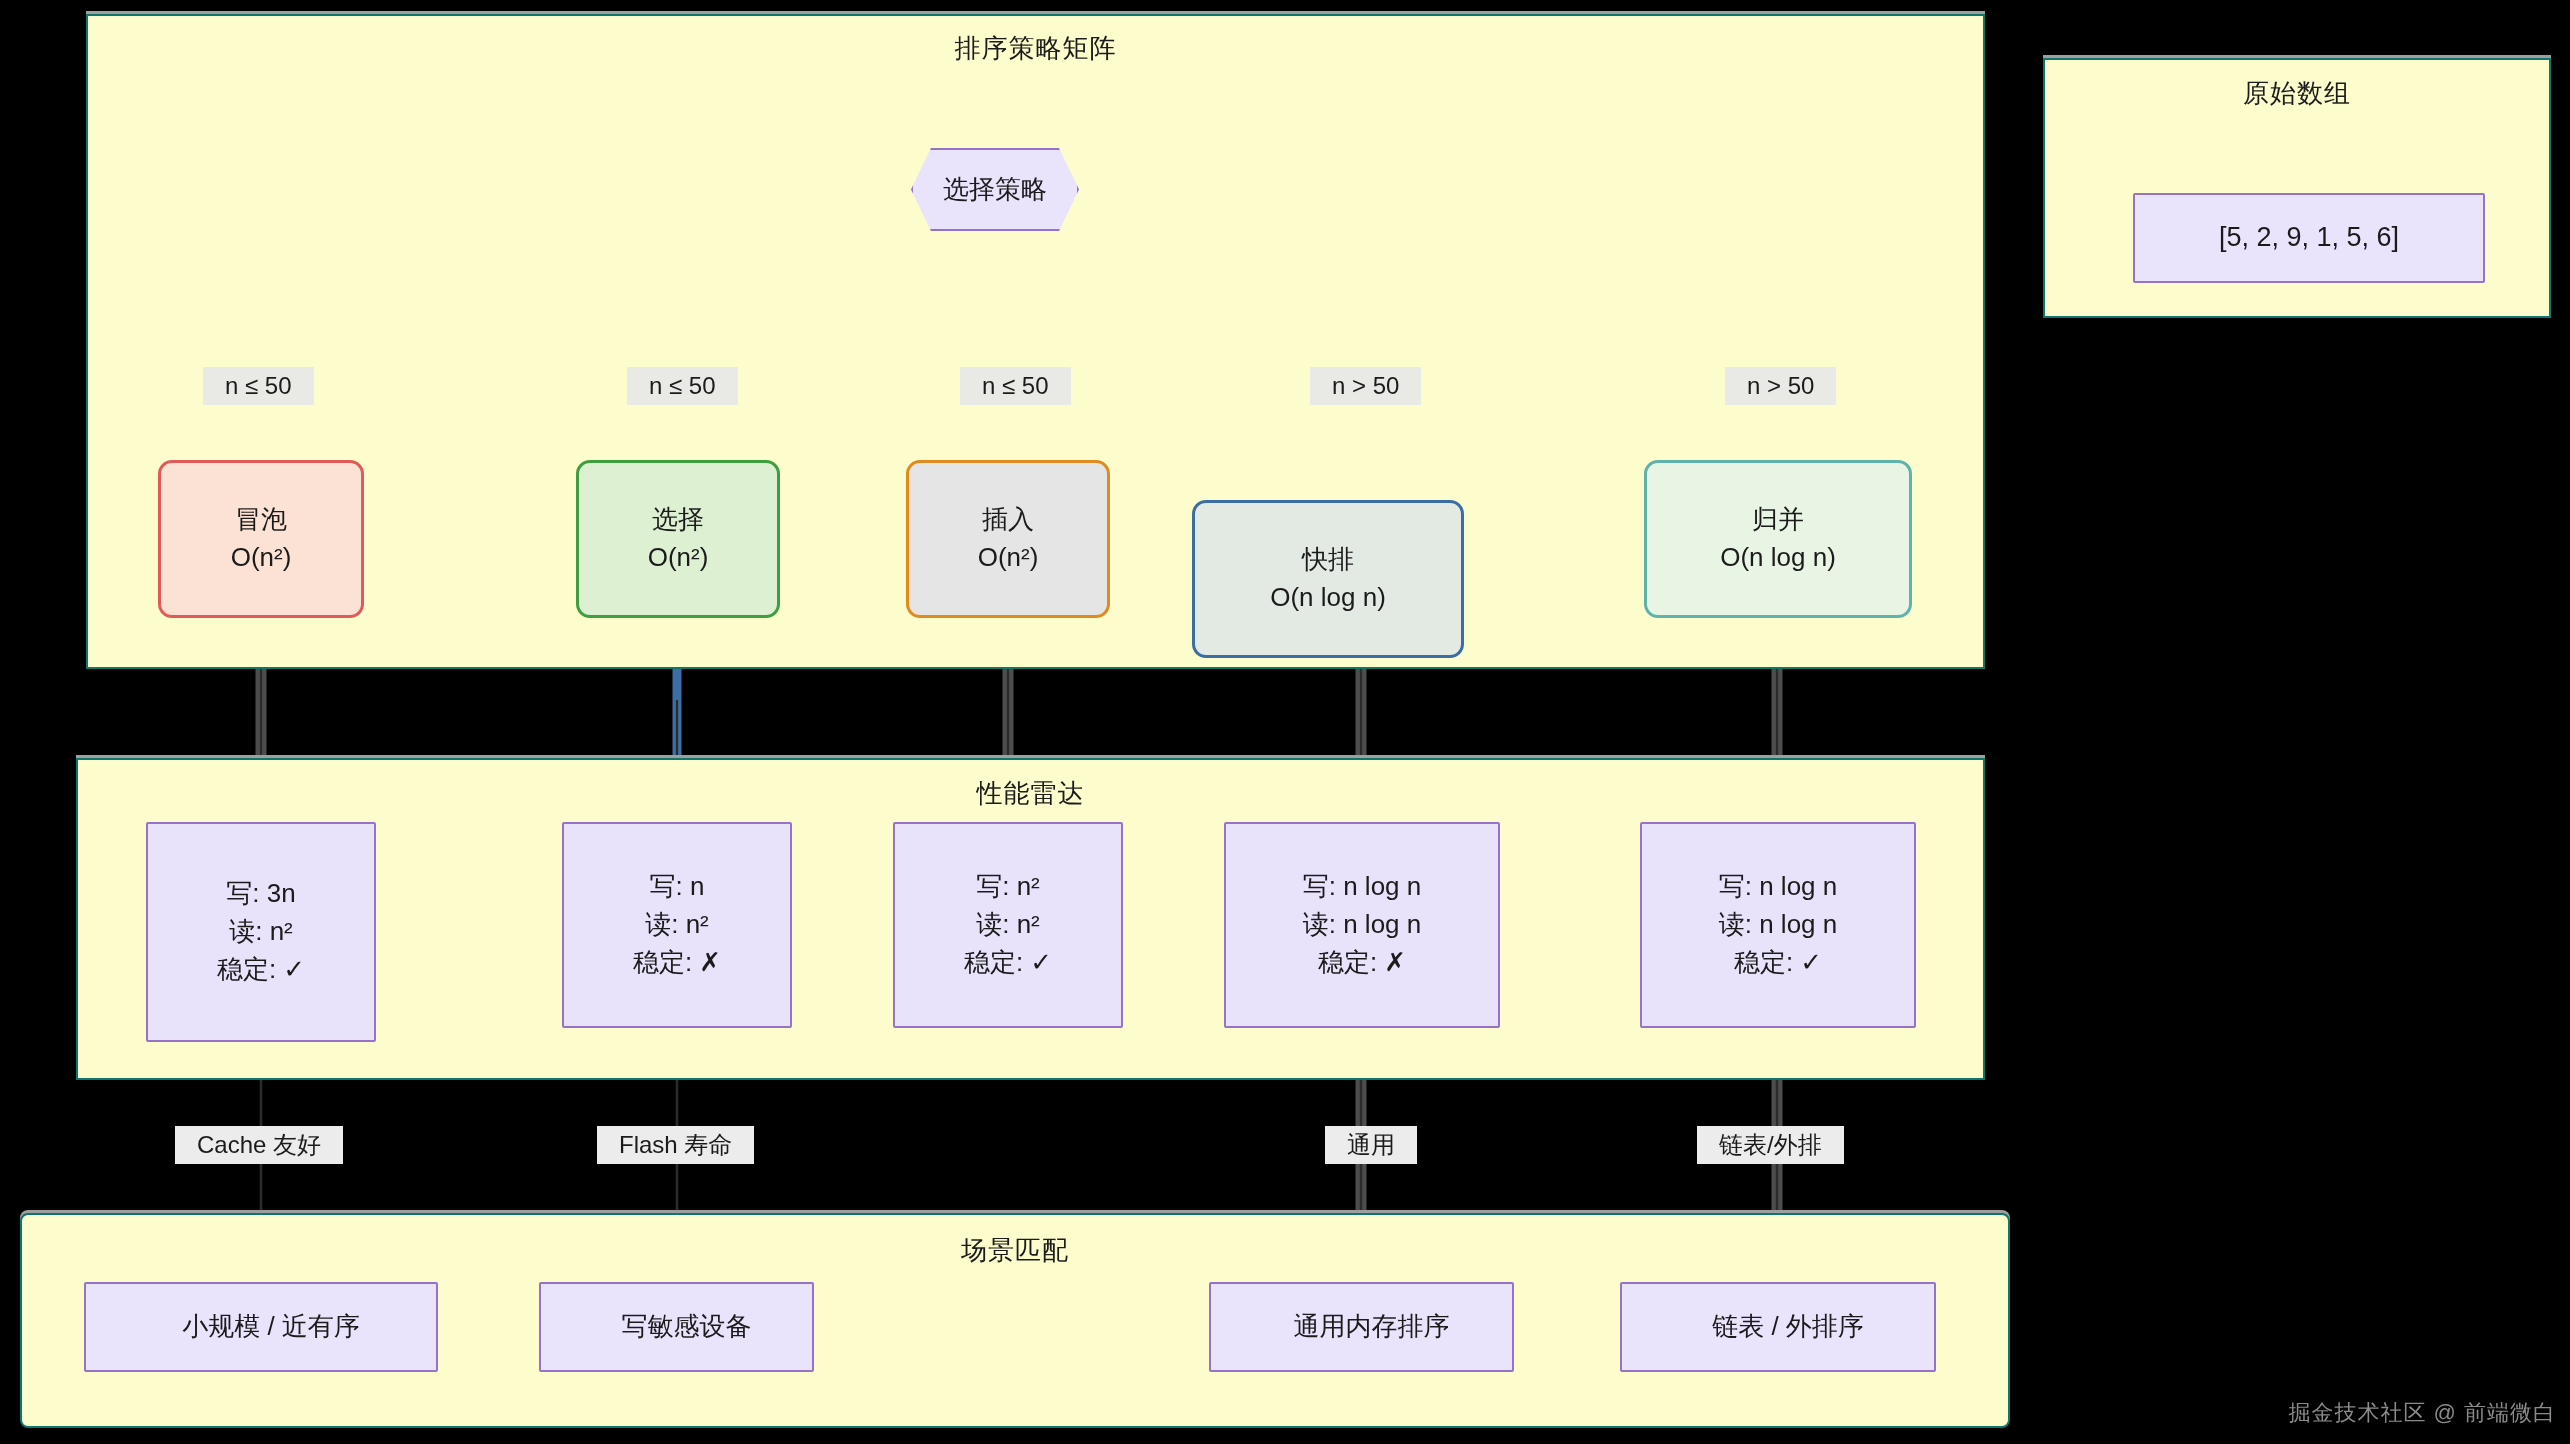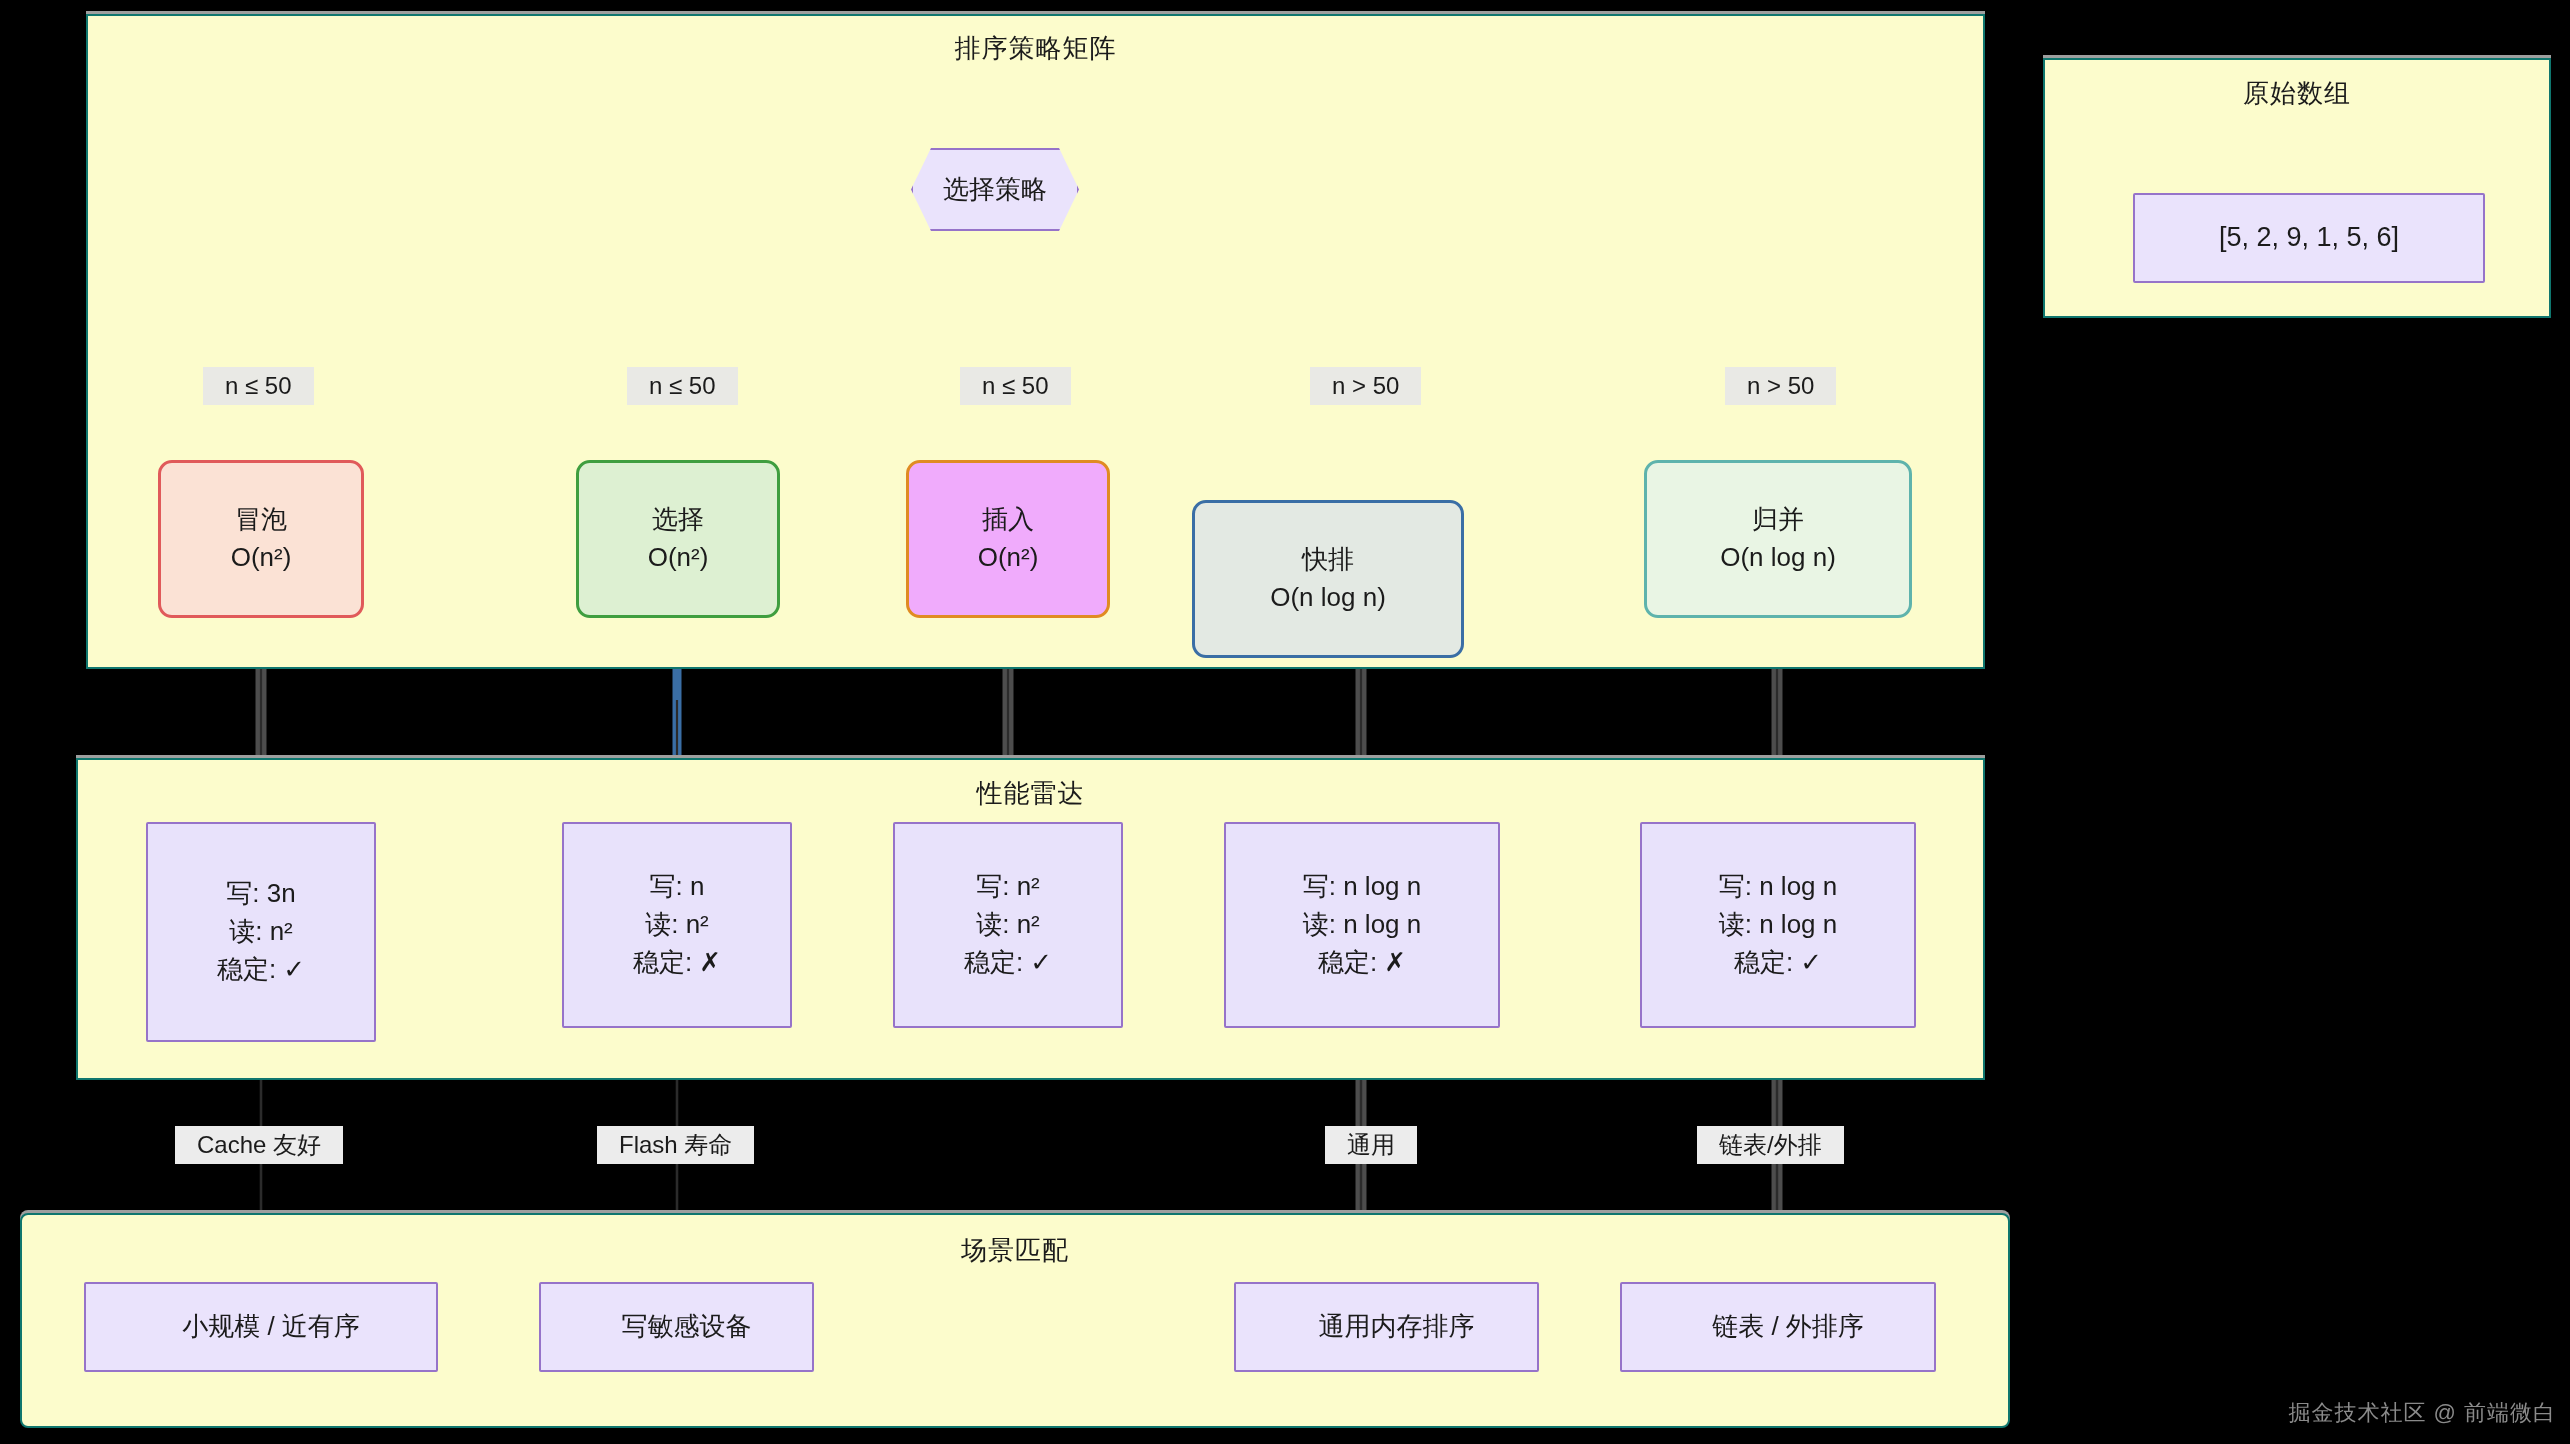--- a/index.html
+++ b/index.html
@@ -46,7 +46,7 @@
   .algo{border-width:3px;border-style:solid;border-radius:14px;}
   .algo.bubble   {background:#fbe2d5;border-color:#e05a5a;}
   .algo.select   {background:#ddf0d2;border-color:#3f9e3f;}
-  .algo.insert   {background:#f0abfc;border-color:#e08b22;}
+  .algo.insert   {background:#e5e5e5;border-color:#e08b22;}
   .algo.quick    {background:#e3e9e3;border-color:#3a6ea5;}
   .algo.merge    {background:#e9f5e4;border-color:#5eb3ac;}
 

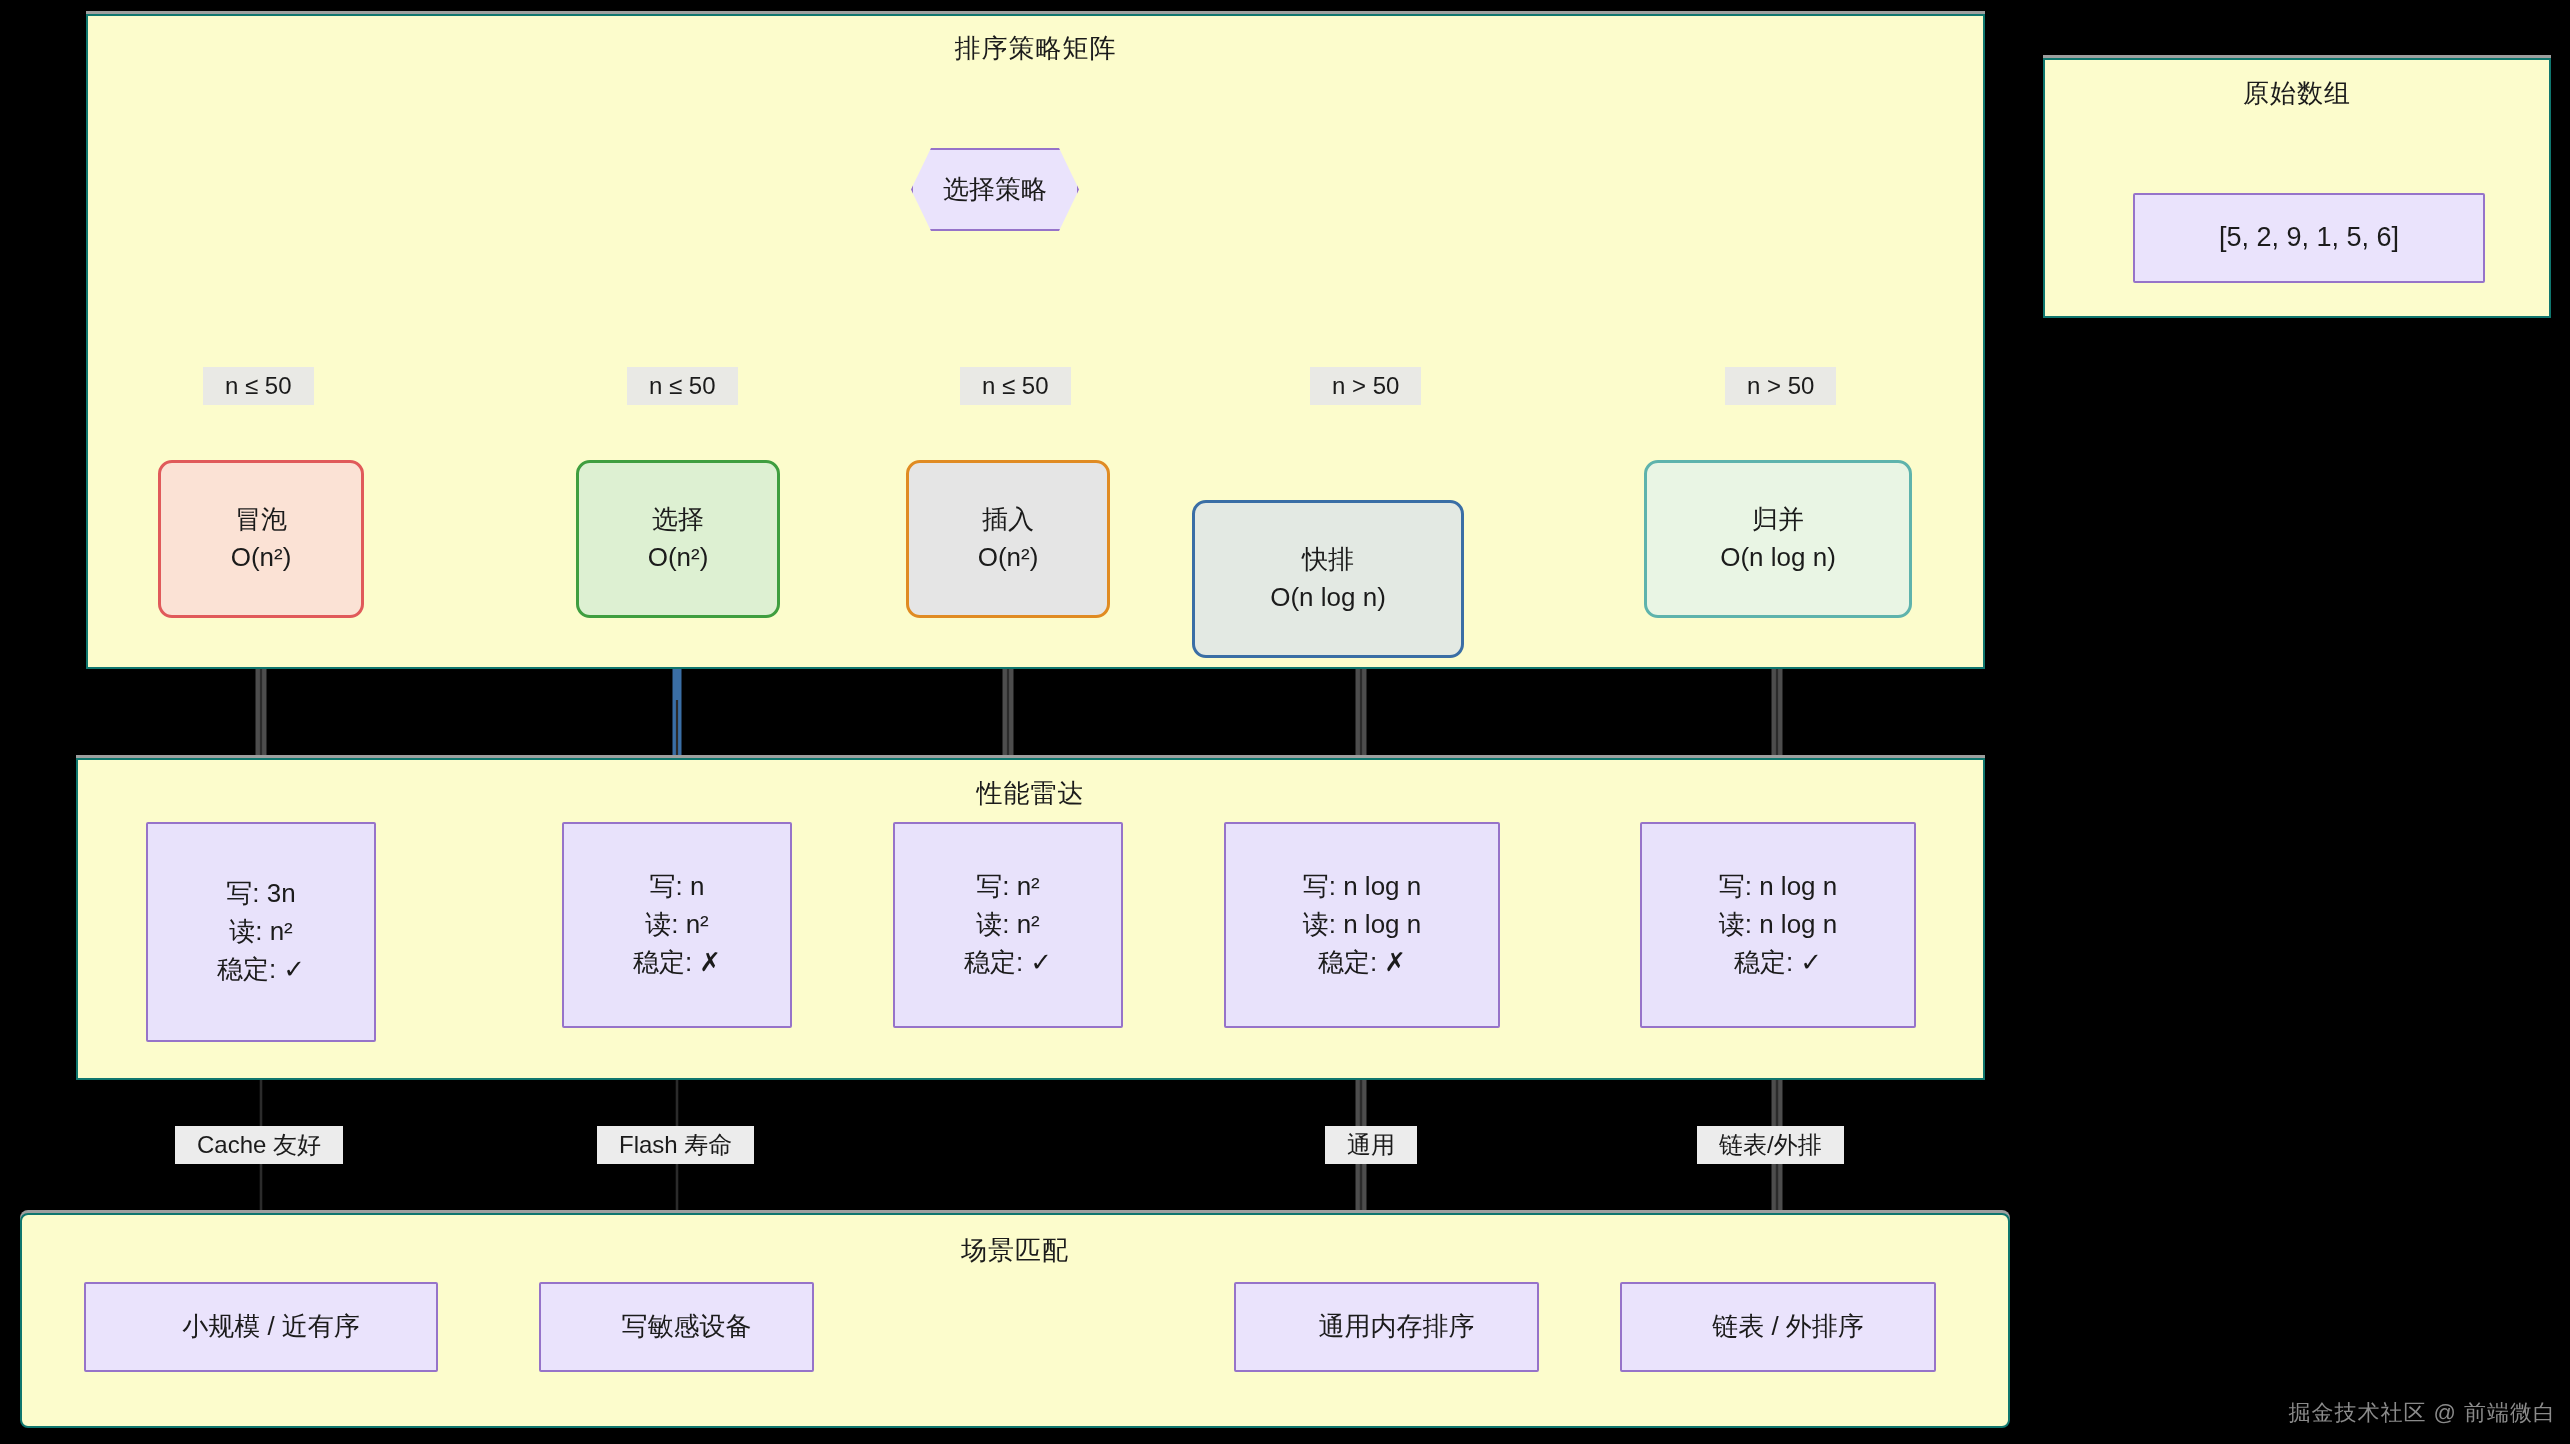--- a/index.html
+++ b/index.html
@@ -255,7 +255,7 @@
     <span class="ln">写敏感设备</span>
   </div>
 
-  <div class="node scene" style="left:1209px;top:1282px;width:305px;height:90px;margin-left:25px;">
+  <div class="node scene" style="left:1209px;top:1282px;width:305px;height:90px;">
     <span class="ln">通用内存排序</span>
   </div>
 

